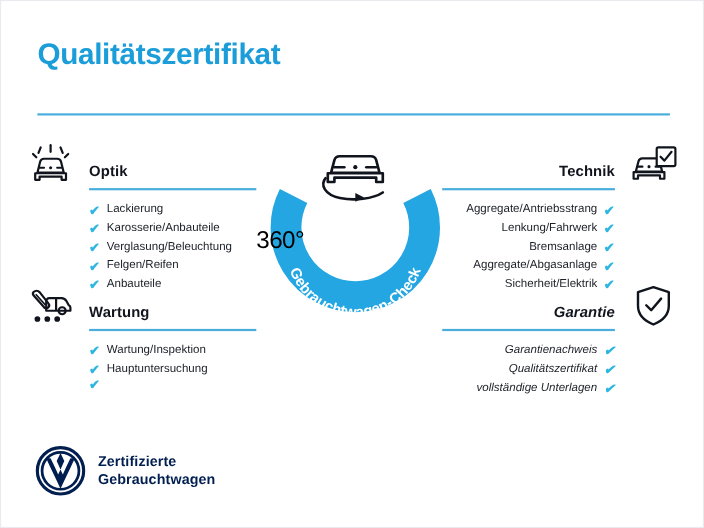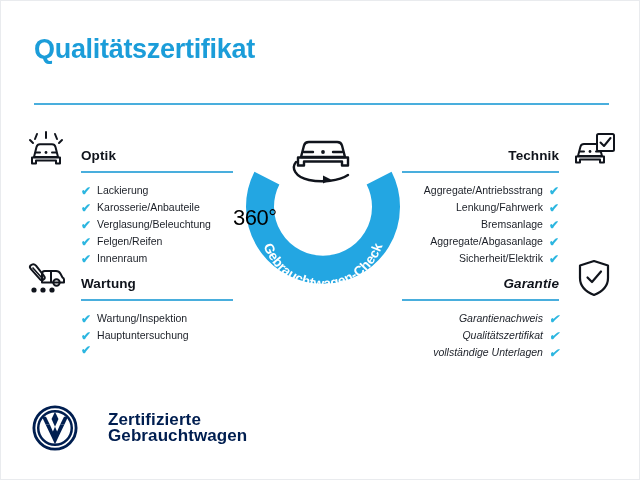--- a/index.html
+++ b/index.html
@@ -200,7 +200,7 @@
         </li>
       <li>
           <span class="chk">✔</span>
-          <span>Innenraum</span>
+          <span>Anbauteile</span>
         </li>
     </ul>
   </div>

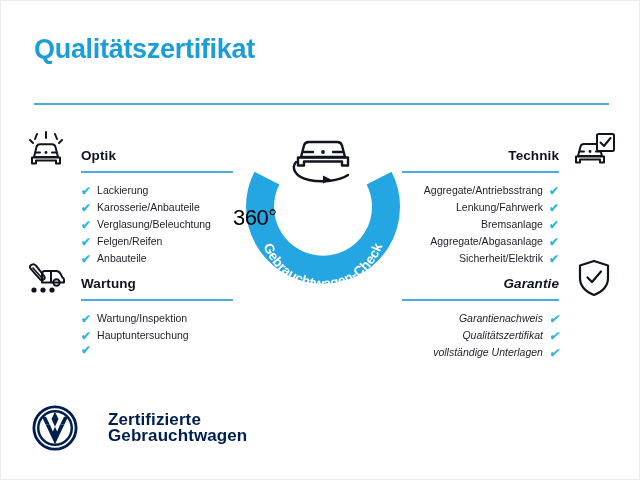--- a/index.html
+++ b/index.html
@@ -143,8 +143,8 @@
   }
   .vw-mark { width: 46px; height: 46px; flex: none; }
   .vw-words {
-    margin-left: 30px;
-    font-size: 17px;
+    margin-left: 11px;
+    font-size: 13px;
     font-weight: bold;
     line-height: 16px;
     color: #001e50;

